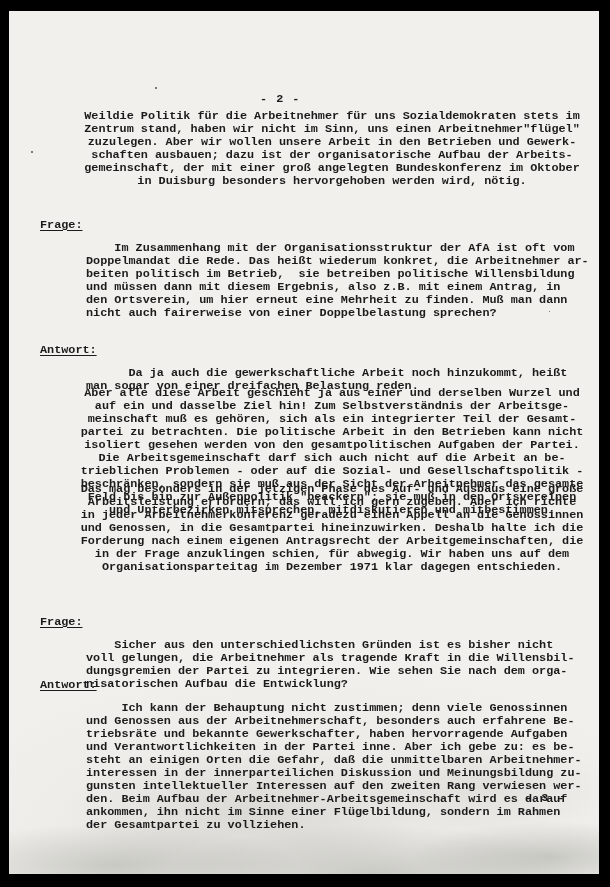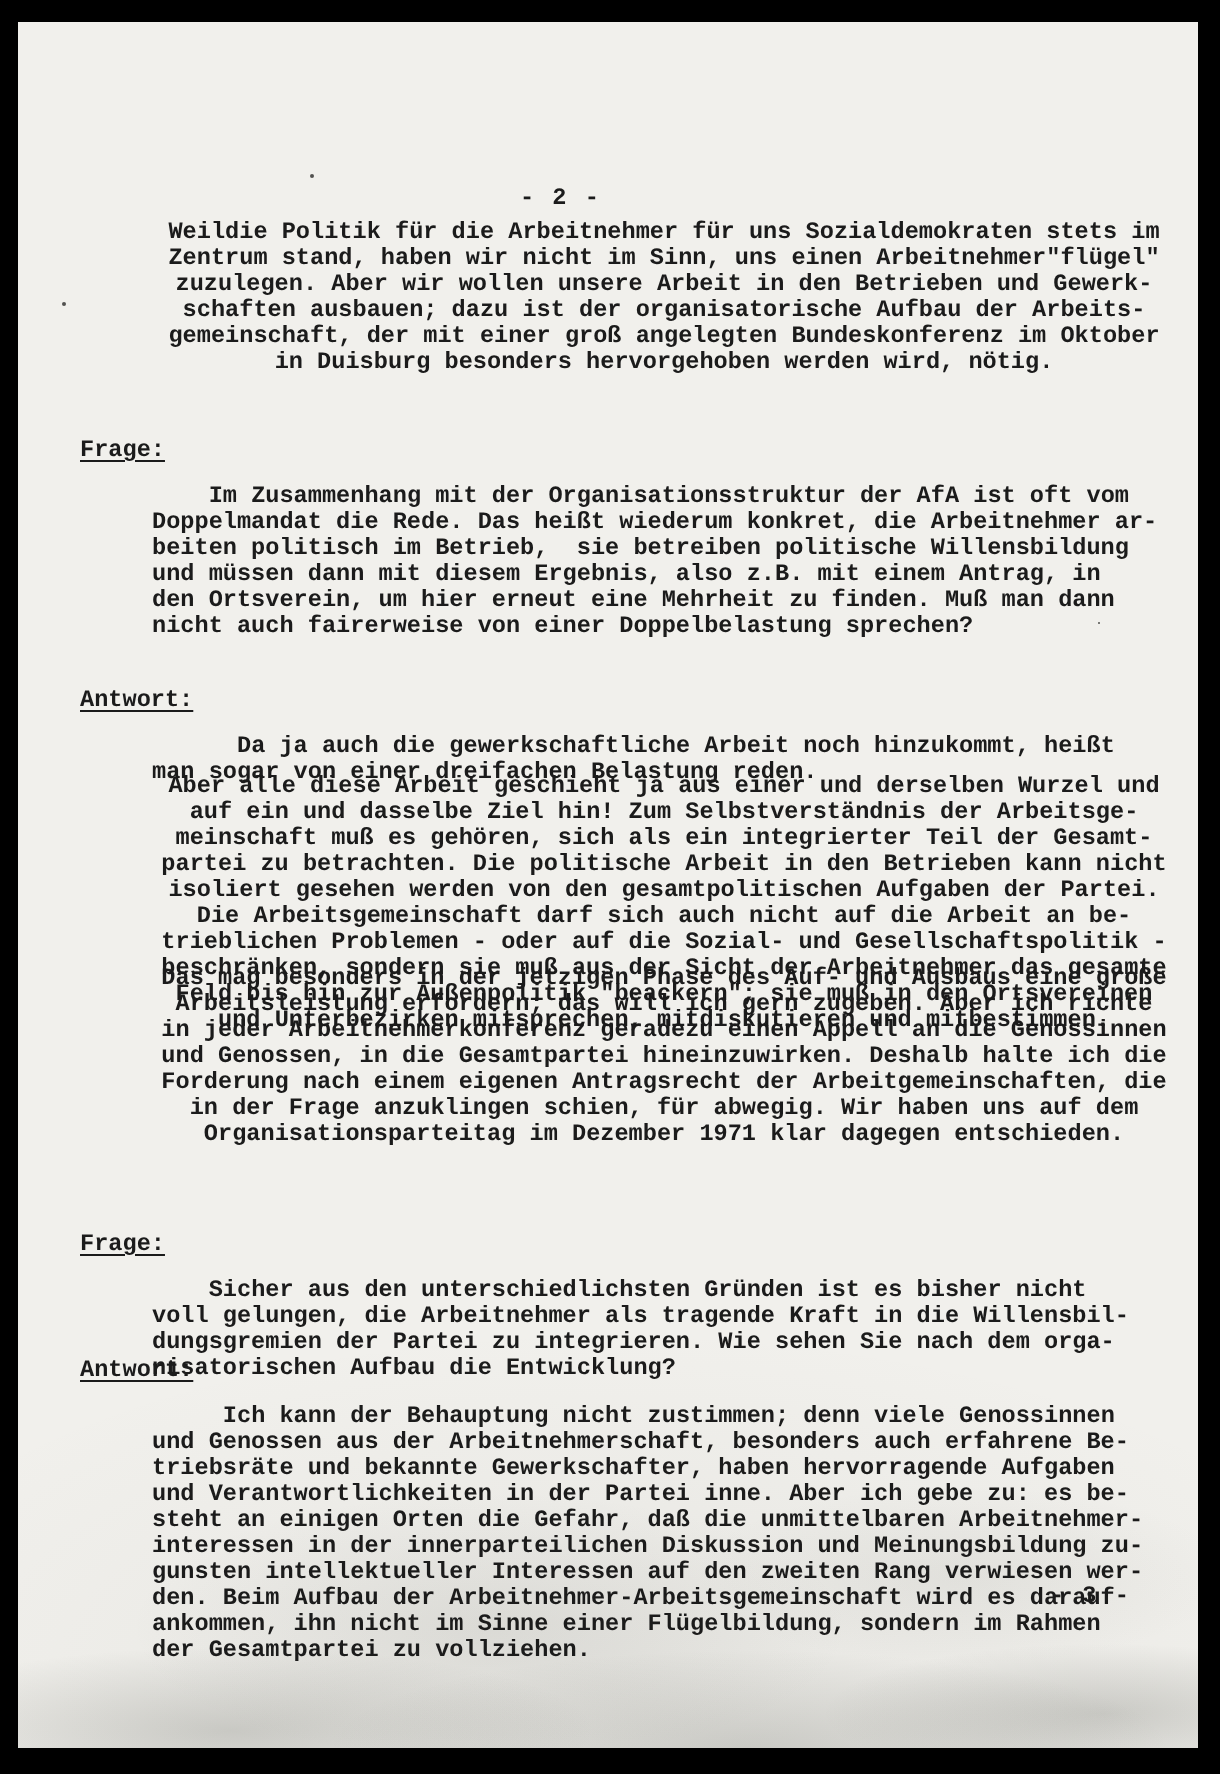--- a/index.html
+++ b/index.html
@@ -81,7 +81,7 @@
     text-align: center;
   }
   .qa-text {
-    margin-left: 36px;
+    margin-left: 46px;
     white-space: pre-wrap;
   }
   .qa-followup {

